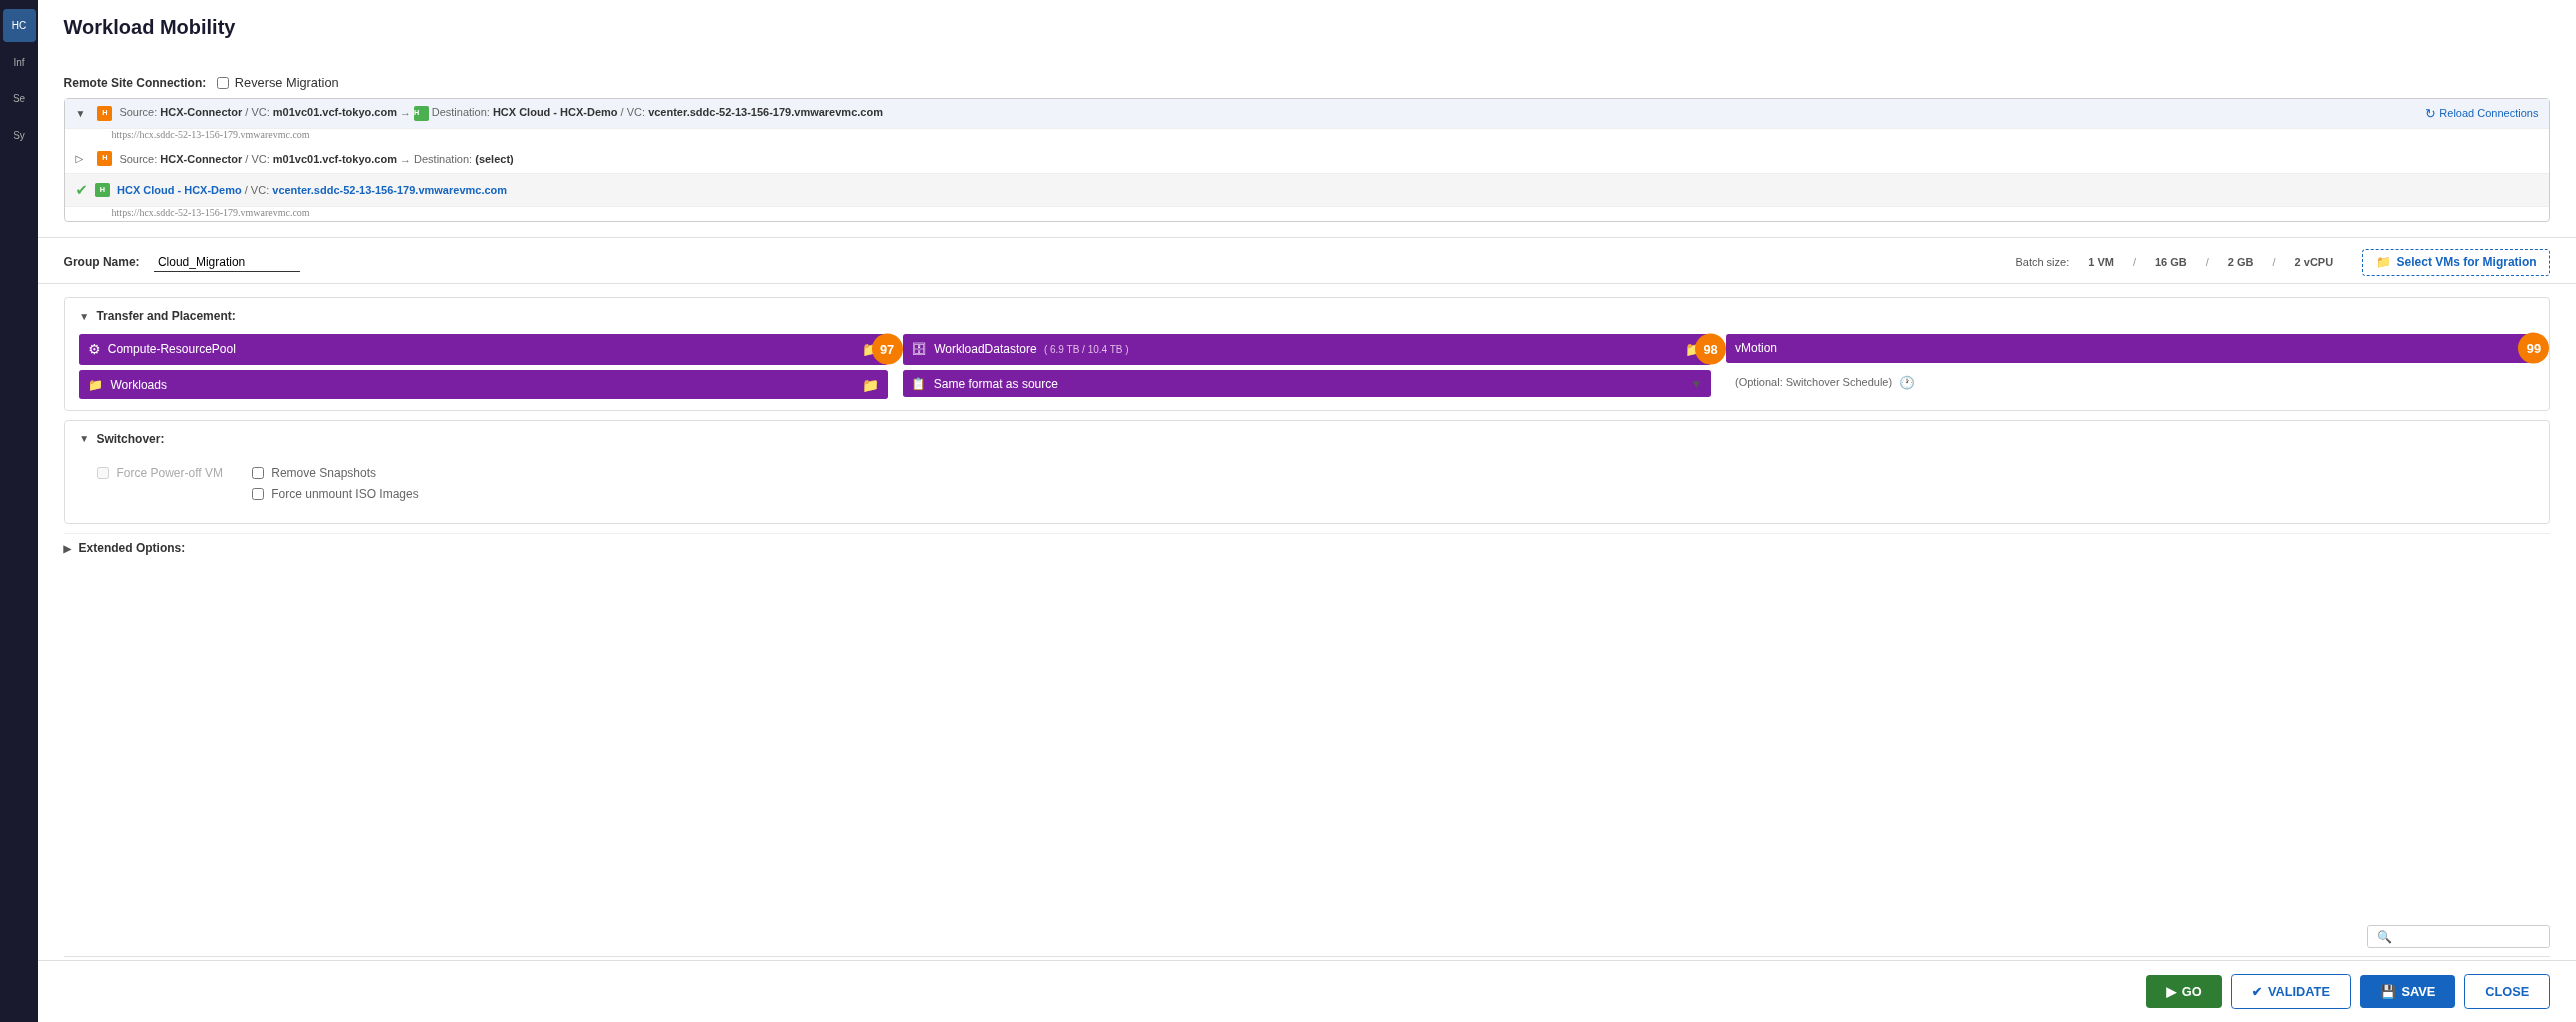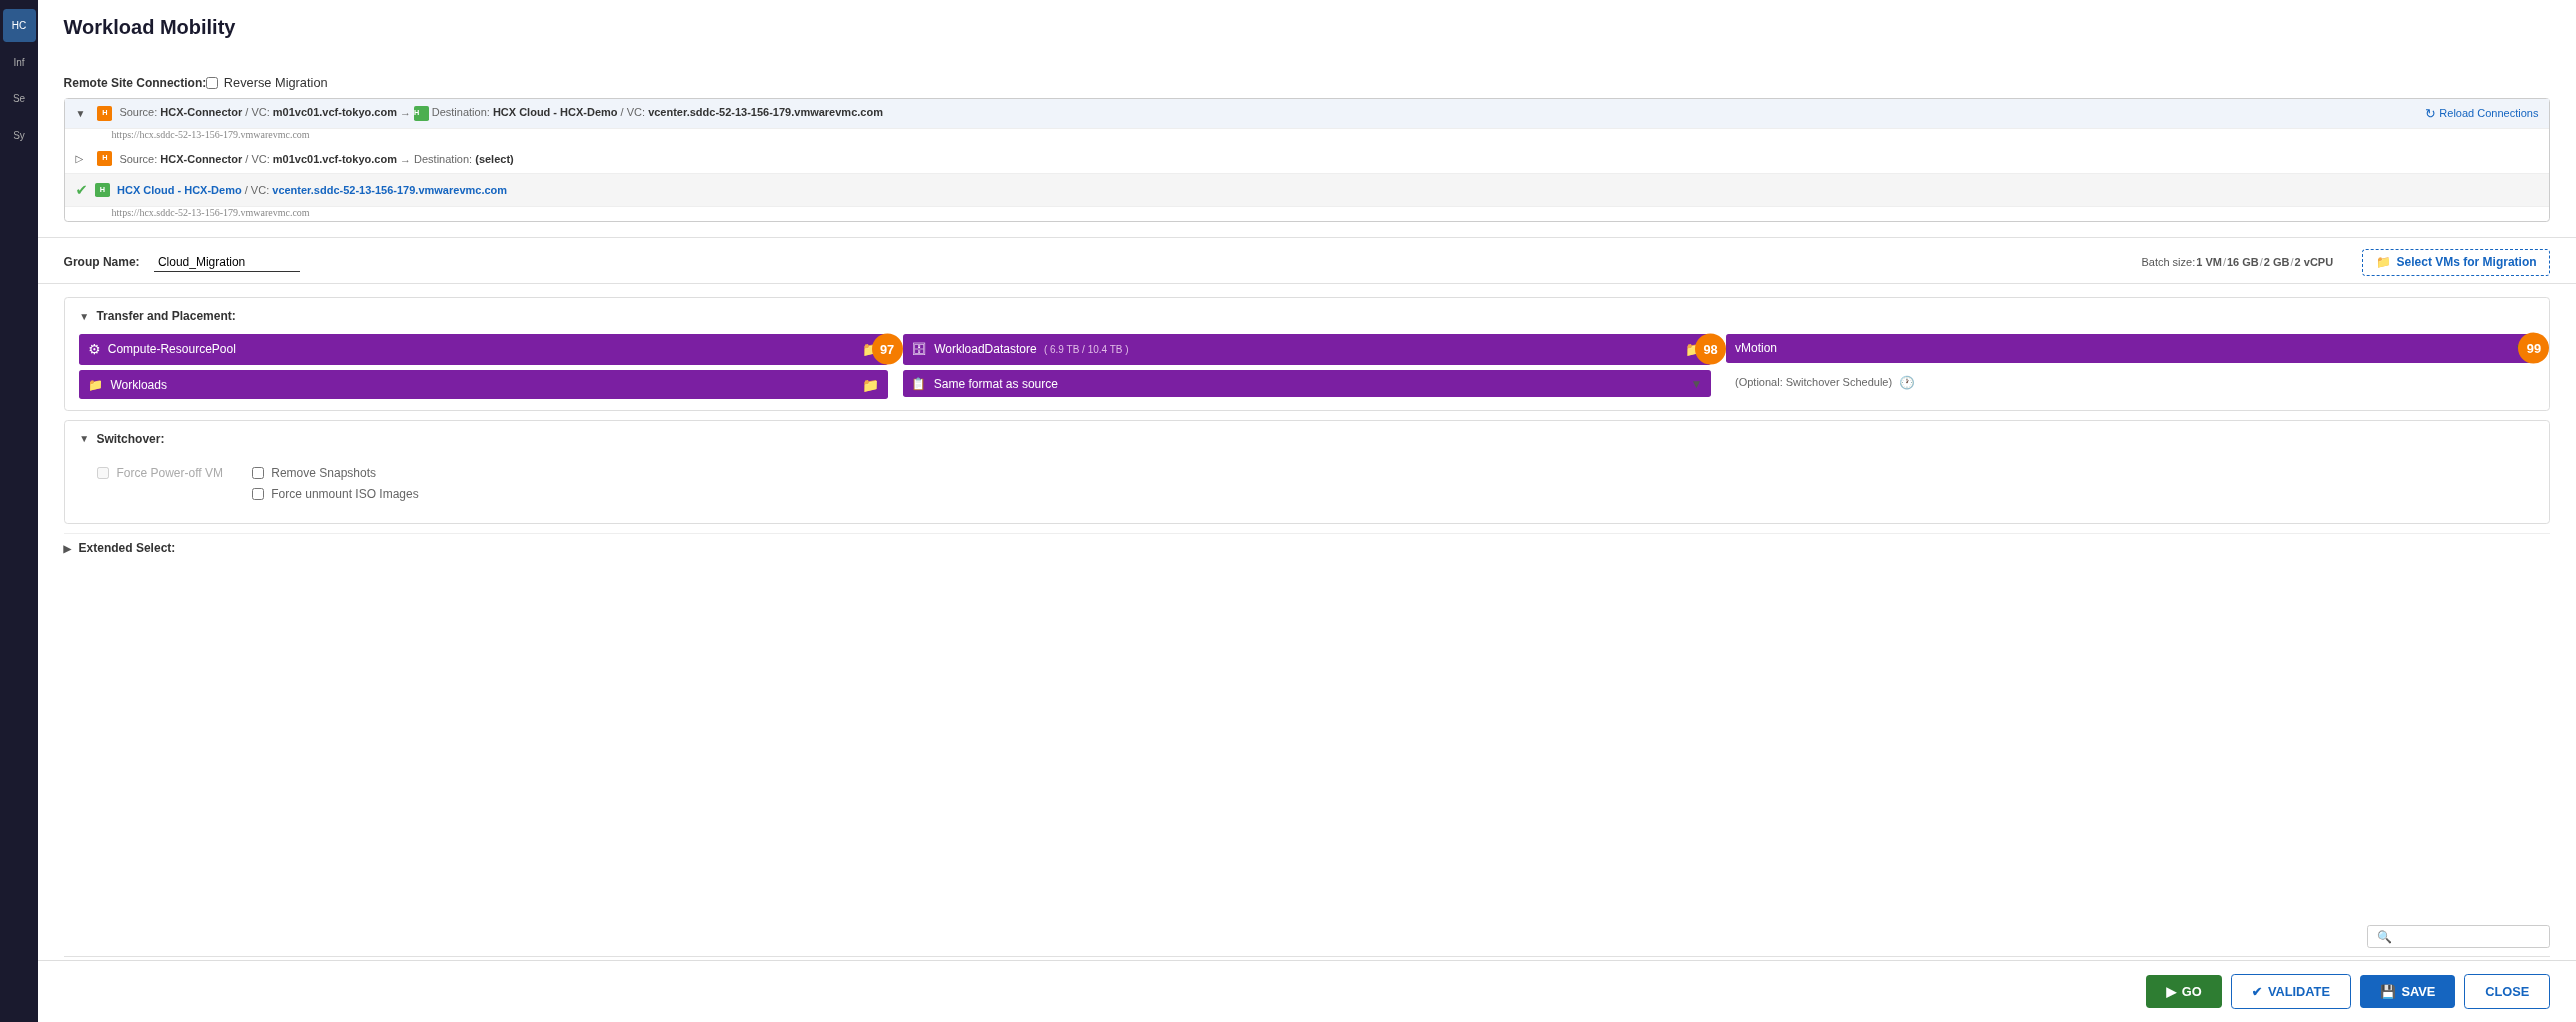--- a/index.html
+++ b/index.html
@@ -60,6 +60,7 @@
     .remote-site-row {
       display: flex;
       align-items: center;
+      gap: 11px;
       margin-bottom: 7.3px;
       margin-top: 36px;
     }

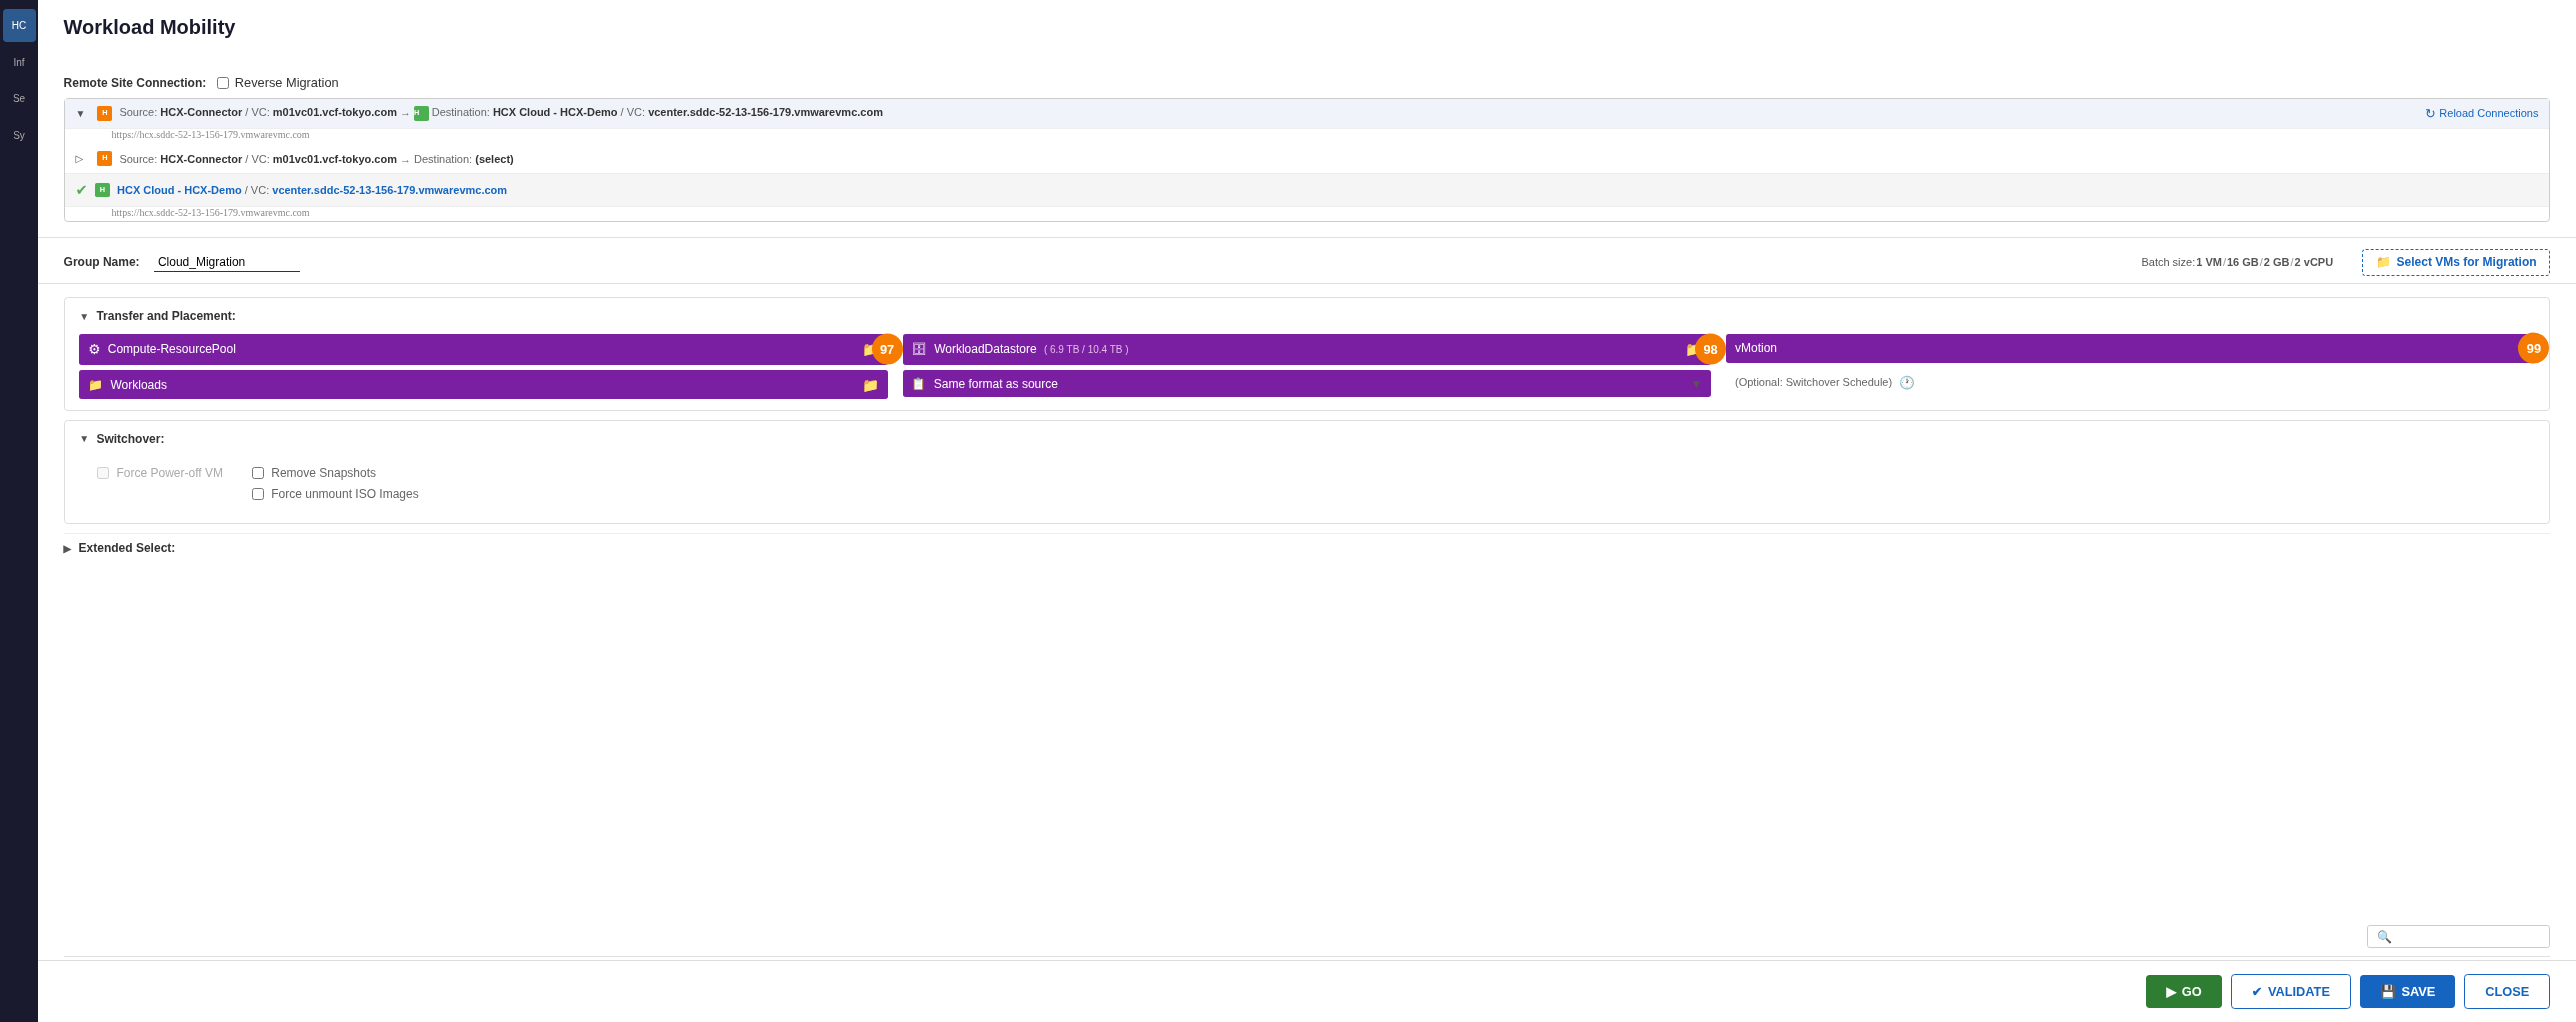--- a/index.html
+++ b/index.html
@@ -193,7 +193,7 @@
       margin-left: auto;
       display: flex;
       align-items: center;
-      gap: 1px;
+      gap: 19px;
       font-size: 11px;
       color: #555;
     }

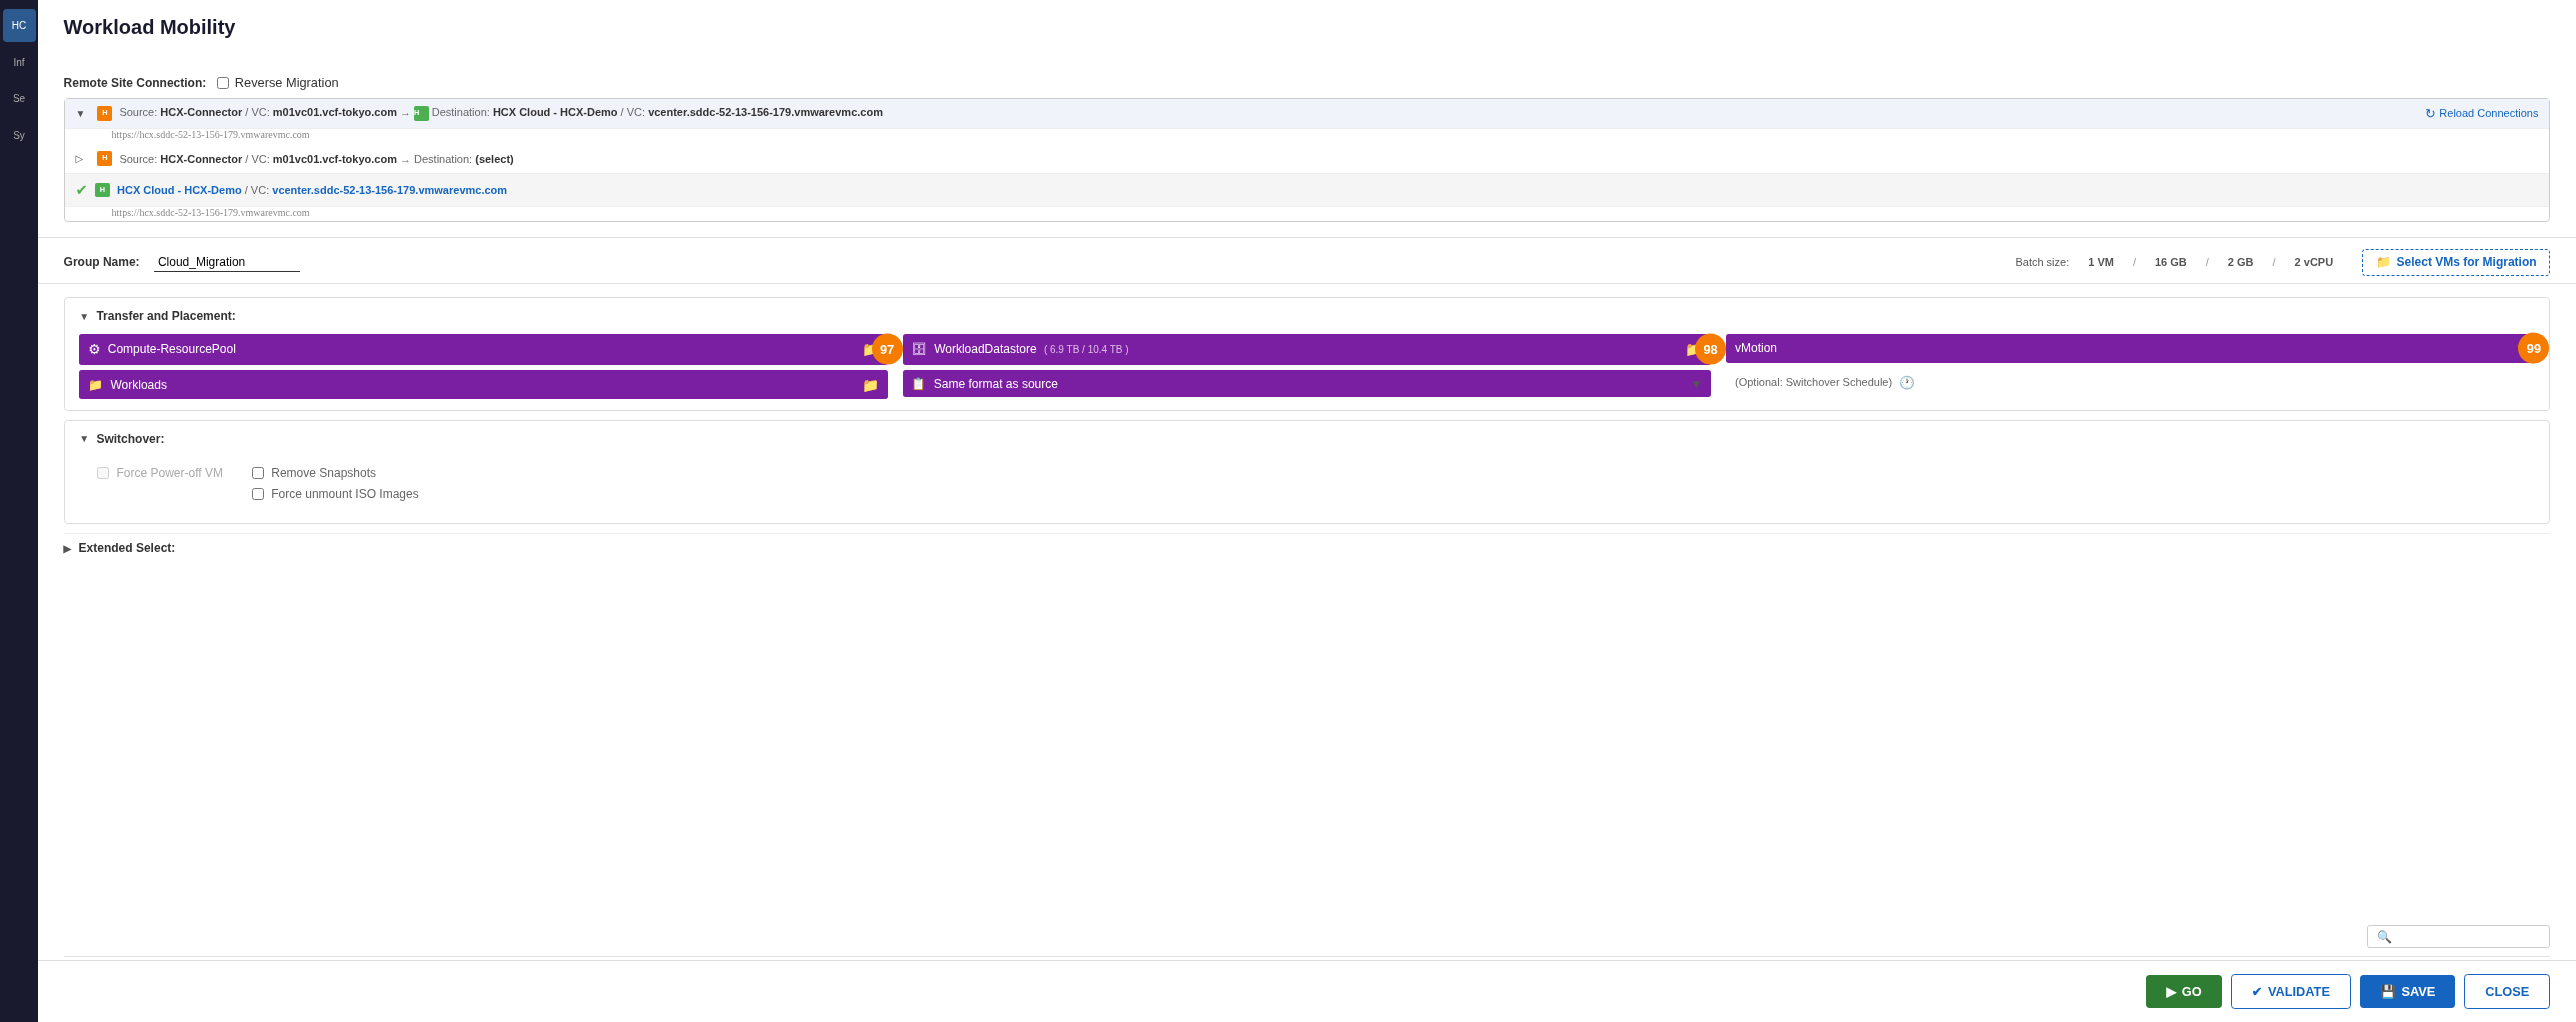--- a/index.html
+++ b/index.html
@@ -655,7 +655,7 @@
       <div class="extended-section">
         <div class="extended-header">
           <span class="chevron">▶</span>
-          <span>Extended Select:</span>
+          <span>Extended Options:</span>
         </div>
       </div>
 

